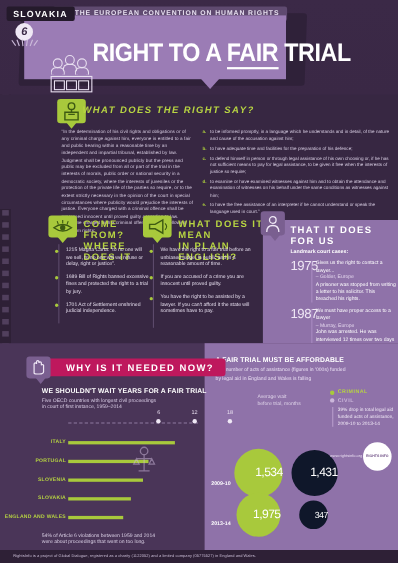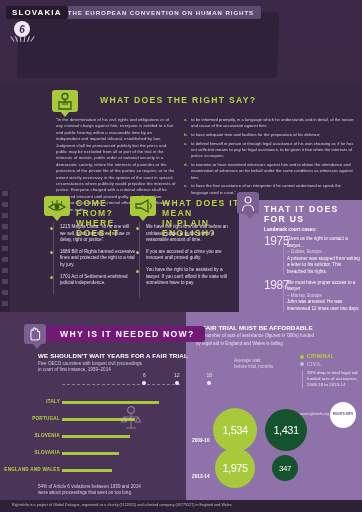--- a/index.html
+++ b/index.html
@@ -197,6 +197,23 @@
       <span>OF THE EUROPEAN CONVENTION ON HUMAN RIGHTS</span>
     </div>
 
+    <div class="hdr-banner">
+      <div class="bench">
+        <div class="head" style="left:2px;top:3px;"></div>
+        <div class="head" style="left:13px;top:0px;"></div>
+        <div class="head" style="left:24px;top:3px;"></div>
+        <div class="body" style="left:0px;top:11px;"></div>
+        <div class="body" style="left:11px;top:8px;"></div>
+        <div class="body" style="left:22px;top:11px;"></div>
+        <div class="desk"></div>
+        <div class="slot" style="left:3px;"></div>
+        <div class="slot" style="left:14px;"></div>
+        <div class="slot" style="left:25px;"></div>
+      </div>
+      <div class="title">
+        <span>RIGHT TO A </span><span class="u">FAIR</span><span> TRIAL</span>
+      </div>
+    </div>
 
     <div class="article-tag">
       <span>SLOVAKIA</span>

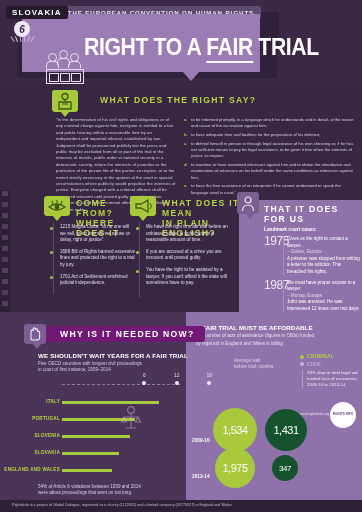--- a/index.html
+++ b/index.html
@@ -62,7 +62,7 @@
   
   .s1{position:absolute;left:0;top:86px;width:362px;height:104px;background:#372742;}
   .s1-ico{position:absolute;left:52px;top:4px;width:26px;height:22px;}
-  .s1-head{position:absolute;left:100px;top:9px;}
+  .s1-head{position:absolute;left:75px;top:9px;font-style:italic;}
   .col-l{position:absolute;left:56px;top:31px;width:120px;}
   .col-r{position:absolute;left:184px;top:31px;width:172px;}
   .body-txt{font-size:4.2px;line-height:6.4px;color:#d9cfe4;letter-spacing:.08px;}

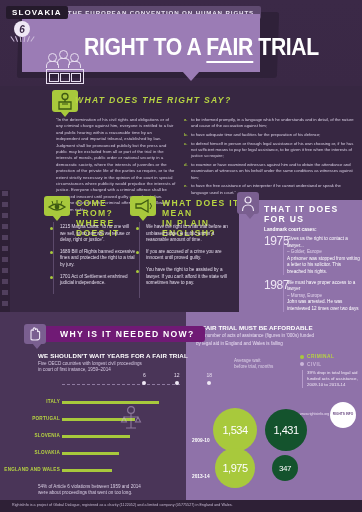--- a/index.html
+++ b/index.html
@@ -383,7 +383,7 @@
         <path d="M7 15 v-8 a1.1 1.1 0 0 1 2.2 0 v-2 a1.1 1.1 0 0 1 2.2 0 v1 a1.1 1.1 0 0 1 2.2 0 v2 a1.1 1.1 0 0 1 2 0 v6 q0 2 -4 2 h-2 q-2.6 0 -2.6 -1 z" fill="none" stroke="#efe7f5" stroke-width="1.1"></path>
       </svg>
     </div>
-    <div style="position:absolute;left:38px;top:14px;height:16px;background:#701a75;border-radius:3px;display:flex;align-items:center;padding:0 10px 0 22px;z-index:2;">
+    <div style="position:absolute;left:38px;top:14px;height:16px;background:#be185d;border-radius:3px;display:flex;align-items:center;padding:0 10px 0 22px;z-index:2;">
       <div class="sec-title w">WHY IS IT NEEDED NOW?</div>
     </div>
 

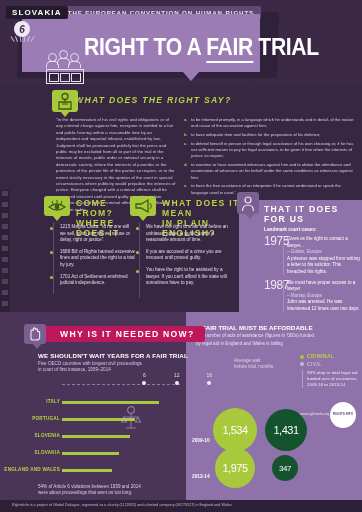--- a/index.html
+++ b/index.html
@@ -111,7 +111,7 @@
   .aff-h{position:absolute;left:196px;top:12px;width:160px;}
   .aff-t{font-size:6.2px;font-weight:bold;color:#ffffff;letter-spacing:.1px;}
   .aff-s{font-size:4.6px;line-height:6.2px;color:#eadff3;margin-top:2px;}
-  .bubble{position:absolute;border-radius:50%;display:flex;align-items:center;justify-content:center;}
+  .bubble{position:absolute;border-radius:50%;display:flex;align-items:center;justify-content:flex-end;}
   .bubble span{font-size:11px;color:#ffffff;letter-spacing:-.5px;}
   .b-crim{background:#a8c93c;}
   .b-civ{background:#14532d;}

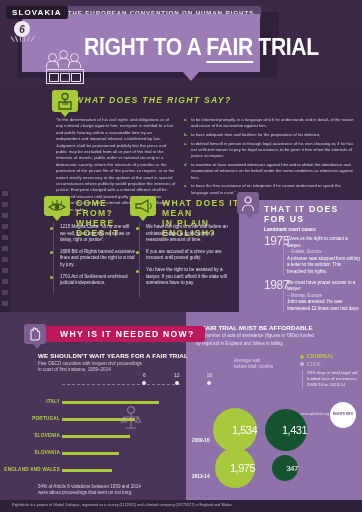--- a/index.html
+++ b/index.html
@@ -114,7 +114,7 @@
   .bubble{position:absolute;border-radius:50%;display:flex;align-items:center;justify-content:flex-end;}
   .bubble span{font-size:11px;color:#ffffff;letter-spacing:-.5px;}
   .b-crim{background:#a8c93c;}
-  .b-civ{background:#14532d;}
+  .b-civ{background:#0f172a;}
   .yearlab{position:absolute;font-size:4.8px;font-weight:bold;color:#ffffff;}
   .legend{position:absolute;left:300px;top:42px;}
   .legend div{display:flex;align-items:center;gap:3px;margin-bottom:2.5px;}

